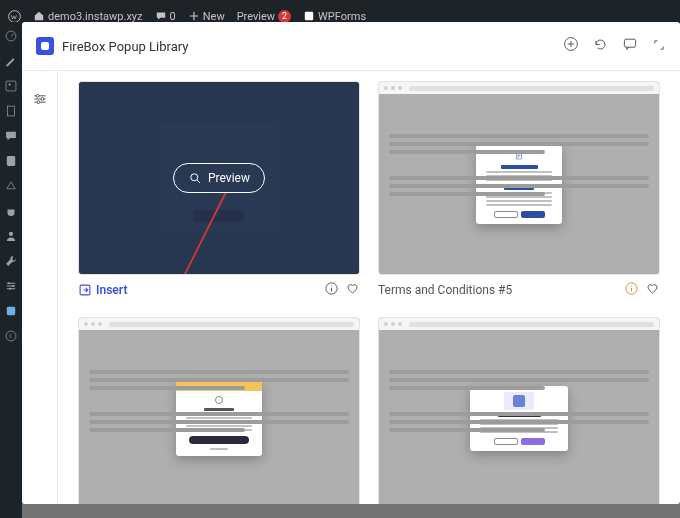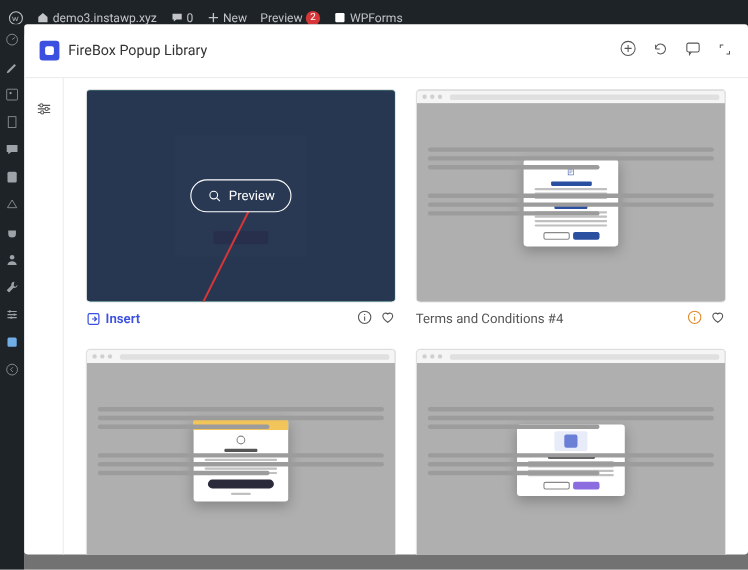--- a/index.html
+++ b/index.html
@@ -572,7 +572,7 @@
             </div>
           </div>
           <div class="card-footer">
-            <div class="card-title">Terms and Conditions #4</div>
+            <div class="card-title">Terms and Conditions #5</div>
             <div class="card-footer-right">
               <span><svg class="warn" width="15" height="15" viewBox="0 0 20 20" stroke-width="1.3">
                     <circle cx="10" cy="10" r="7.5"></circle>

